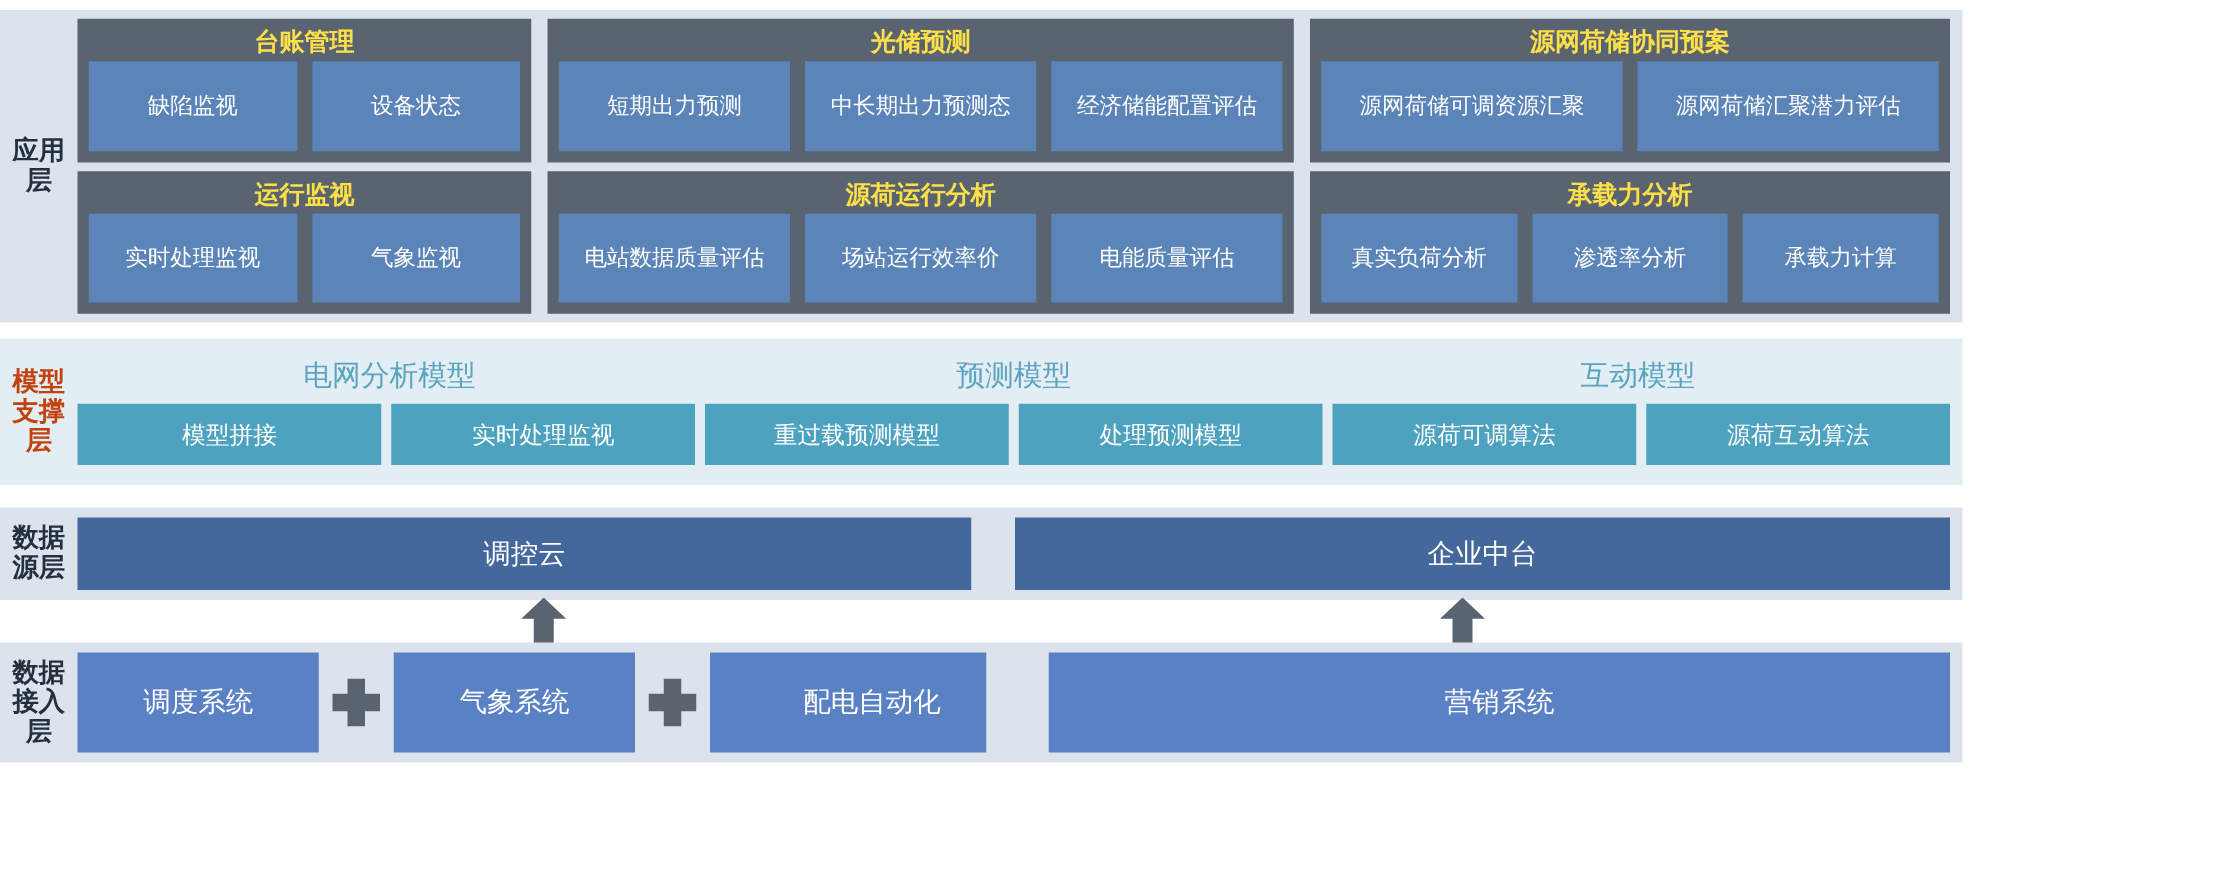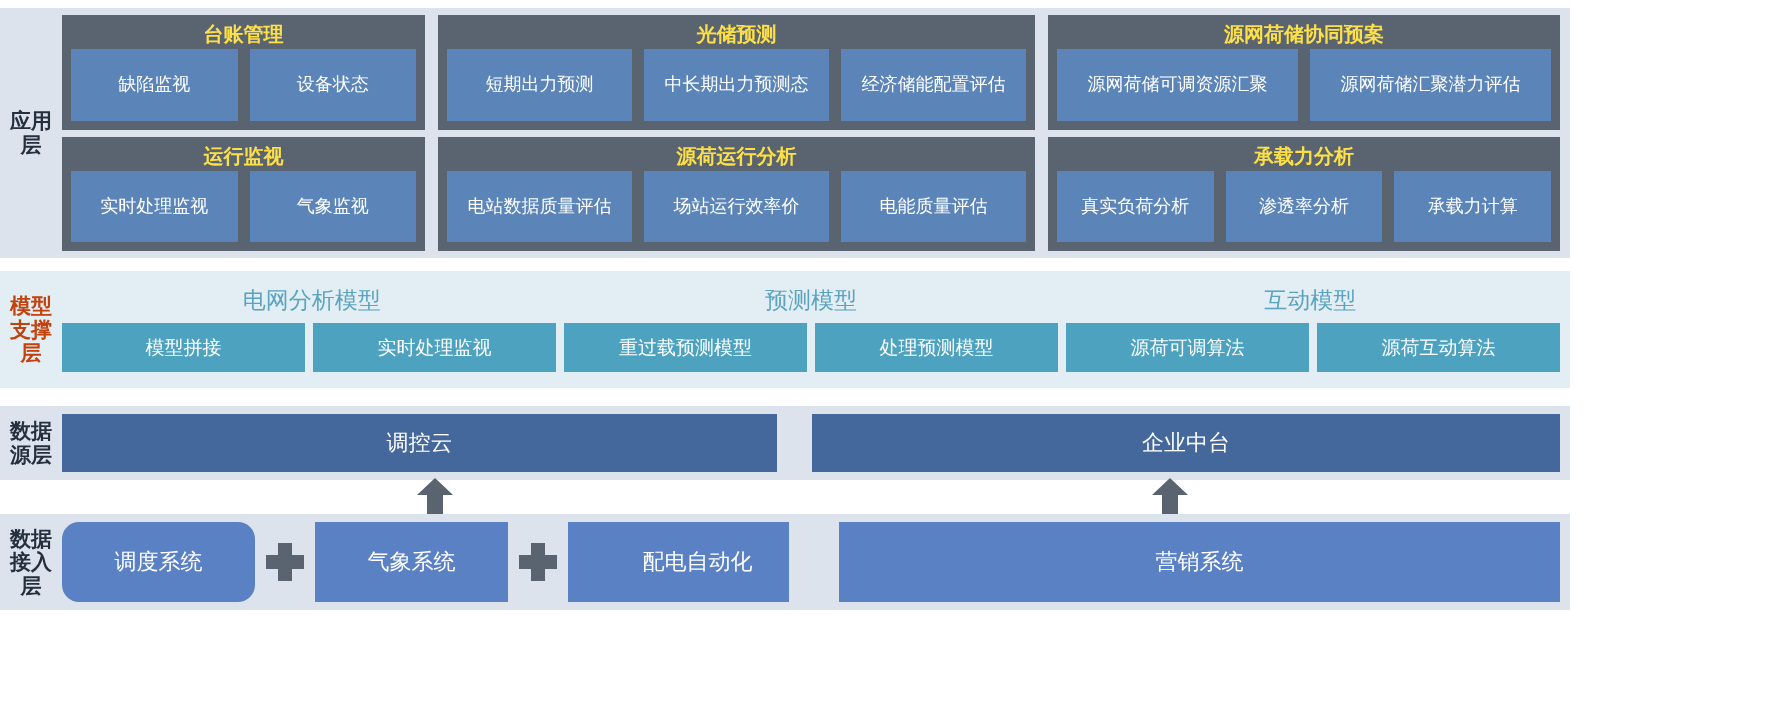--- a/index.html
+++ b/index.html
@@ -72,7 +72,7 @@
     background:#5a81c4;color:#ffffff;font-size:22px;height:100%;
     display:flex;align-items:center;justify-content:center;text-align:center;
   }
-  .acc-box.w1{flex:0 0 193px;border-radius:17px;}
+  .acc-box.w1{flex:0 0 193px;}
   .acc-box.w2{flex:0 0 193px;}
   .acc-box.w3{flex:0 0 183px;padding-left:38px;}
   .acc-box.w4{flex:1 1 auto;margin-left:50px;}

